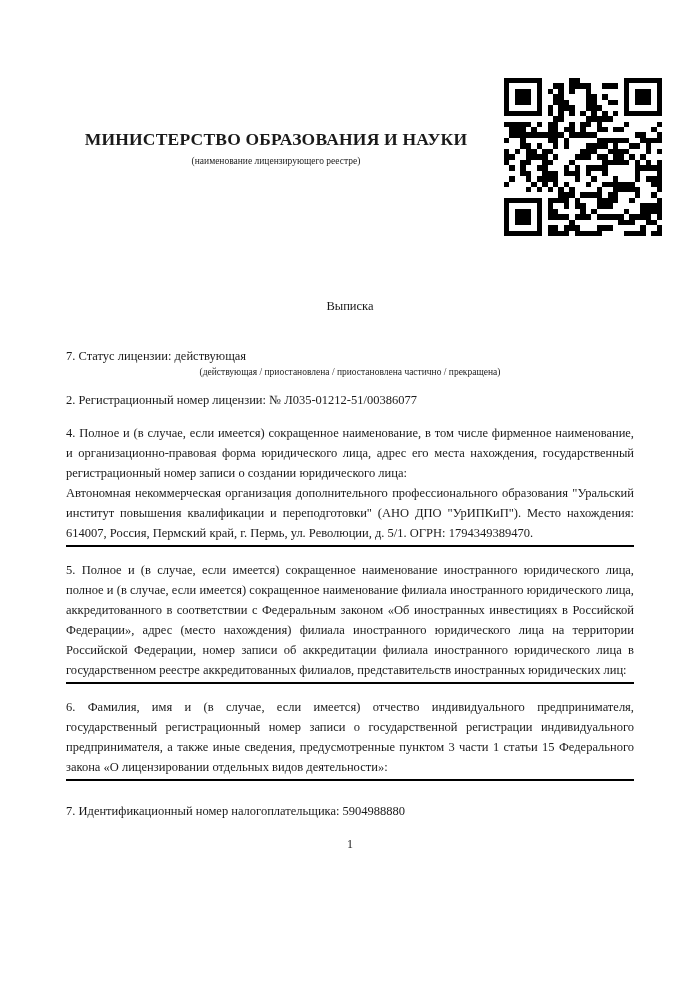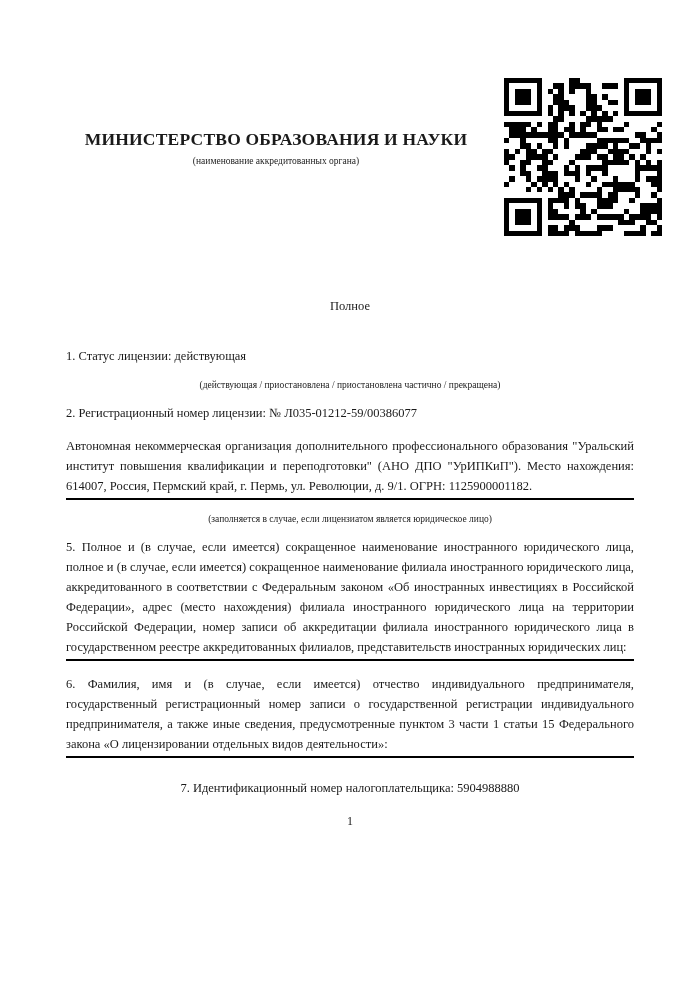--- a/index.html
+++ b/index.html
@@ -92,7 +92,7 @@
   <div class="header-row">
     <div class="header-text">
       <div class="org-title">МИНИСТЕРСТВО ОБРАЗОВАНИЯ И НАУКИ</div>
-      <div class="org-caption">(наименование аккредитованных органа)</div>
+      <div class="org-caption">(наименование лицензирующего реестре)</div>
     </div>
     <div class="qr">
         <svg viewBox="0 0 29 29" width="158" height="158" shape-rendering="crispEdges" fill="#000">

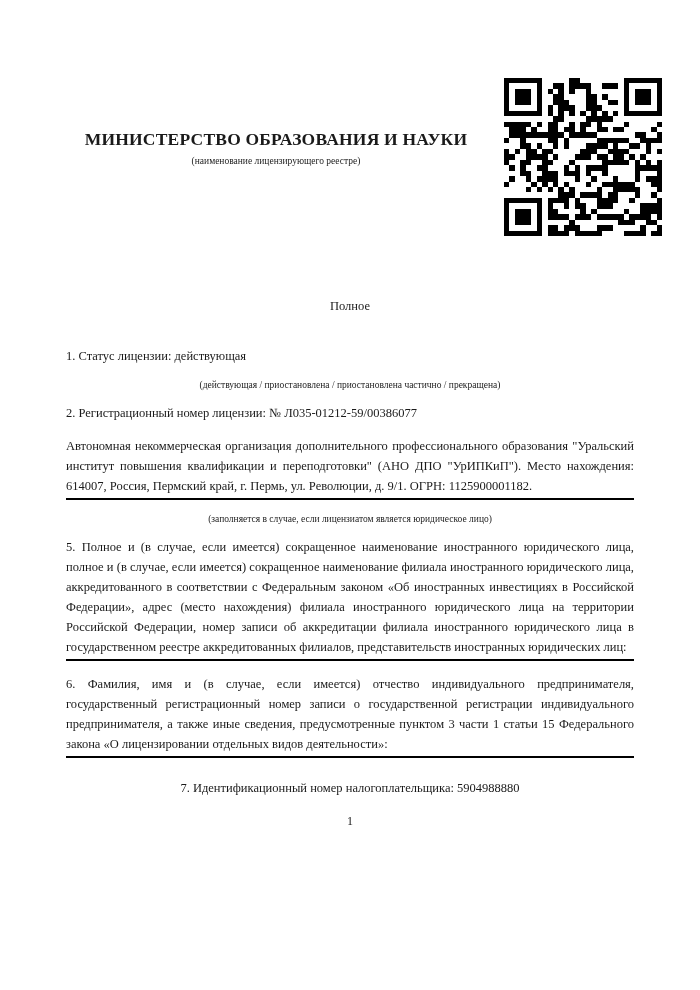--- a/index.html
+++ b/index.html
@@ -523,7 +523,7 @@
   </div>
 
   <div class="doc-title">
-    <div>Полное</div>
+    <div>Выписка</div>
   </div>
 
   <div class="items">

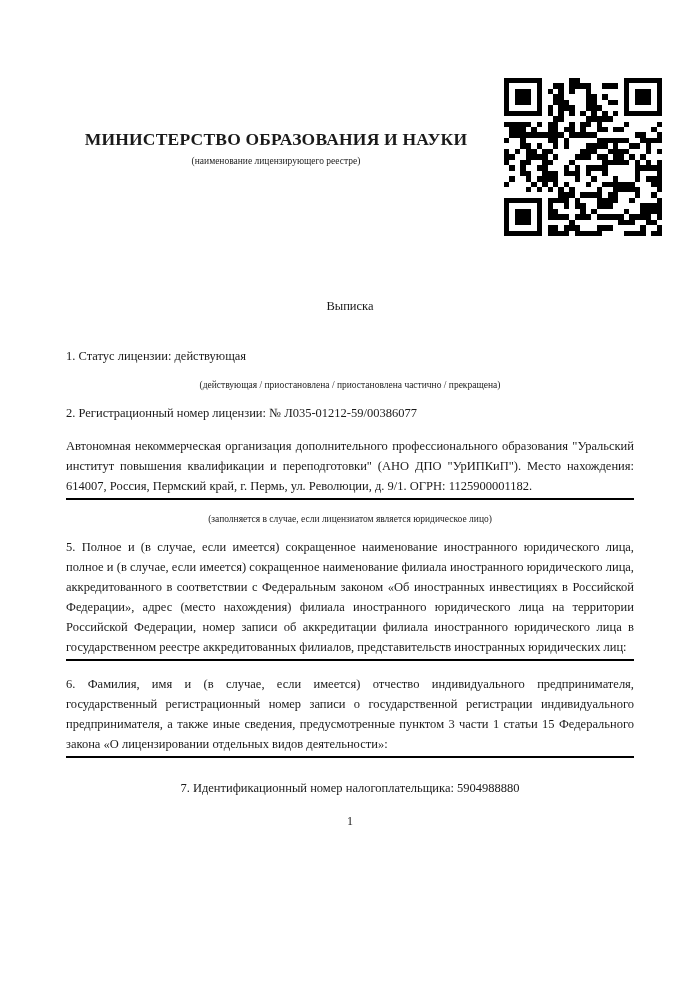--- a/index.html
+++ b/index.html
@@ -529,7 +529,7 @@
   <div class="items">
 
     <div class="item">
-      <p class="body-text">1. Статус лицензии: действующая</p>
+      <p class="body-text">7. Статус лицензии: действующая</p>
       <p class="small-caption">(действующая / приостановлена / приостановлена частично / прекращена)</p>
     </div>
 

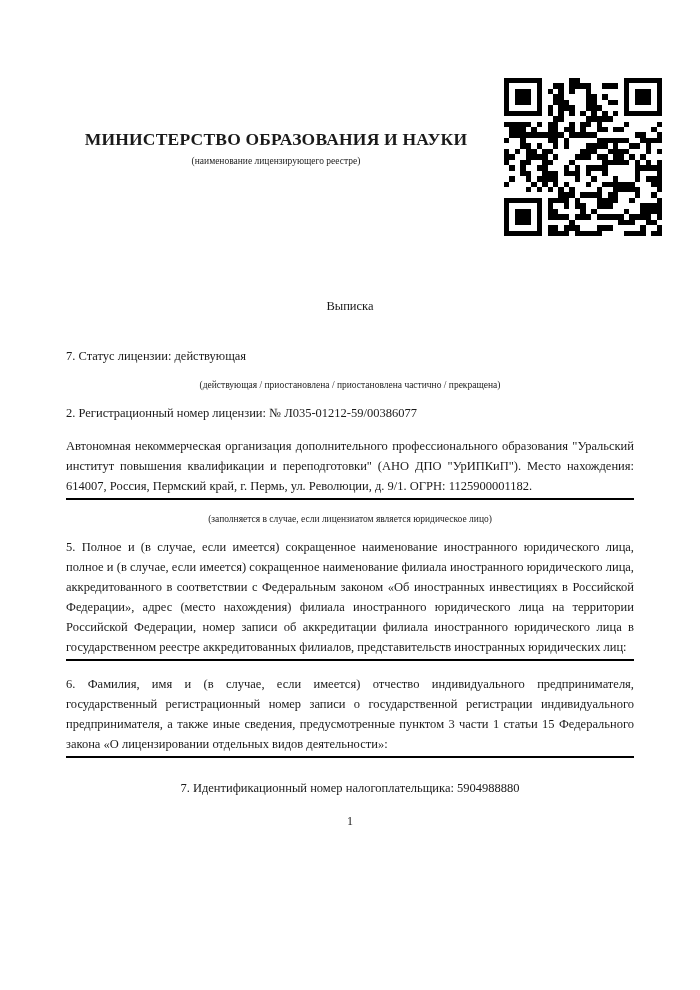--- a/index.html
+++ b/index.html
@@ -68,7 +68,7 @@
     font-size: 9.5px;
     text-align: center;
     color: #222;
-    margin-top: 14px;
+    margin-top: 1px;
   }
   .rule {
     border-top: 2px solid #000;

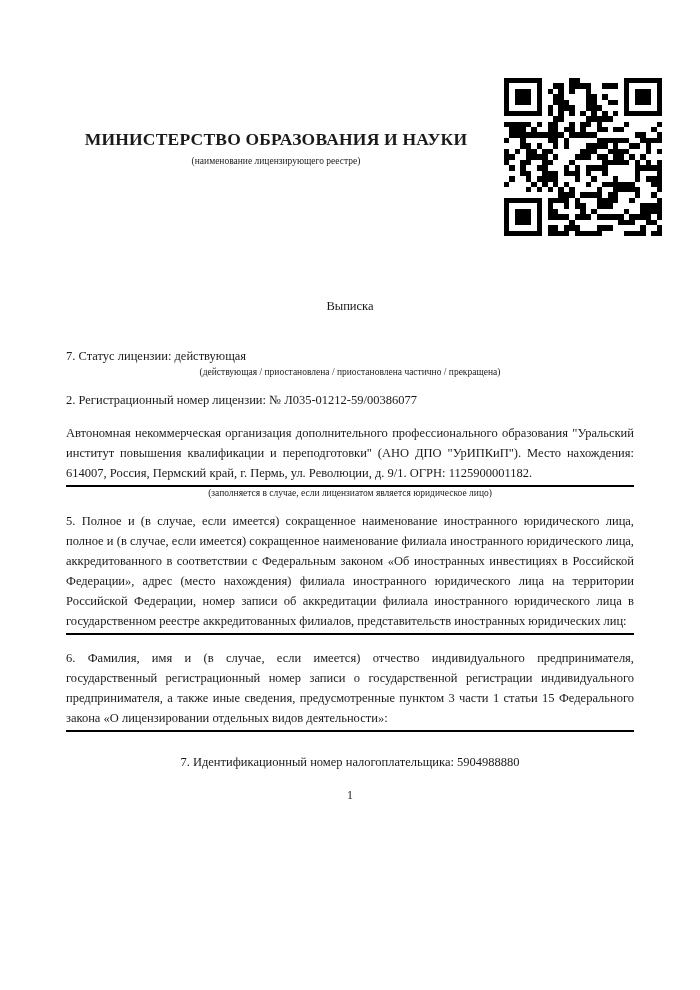--- a/index.html
+++ b/index.html
@@ -534,7 +534,7 @@
     </div>
 
     <div class="item">
-      <p class="body-text">2. Регистрационный номер лицензии: № Л035-01212-59/00386077</p>
+      <p class="body-text">2. Регистрационный номер лицензии: № Л035-01212-51/00386077</p>
     </div>
 
 

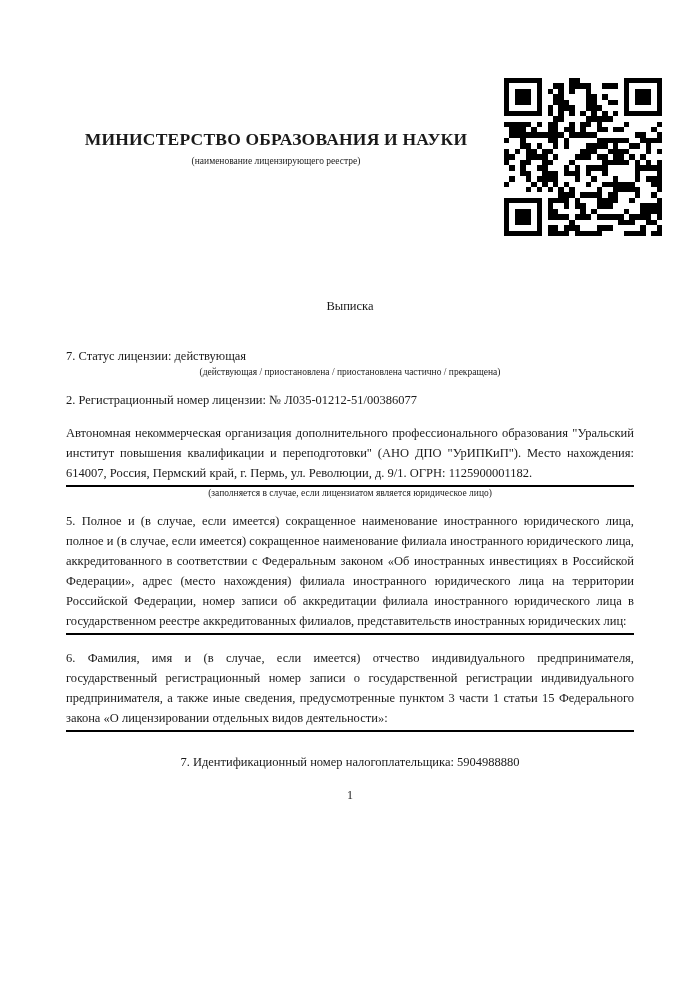--- a/index.html
+++ b/index.html
@@ -539,6 +539,7 @@
 
 
     <div class="item">
+      <p class="body-text justify">4. Полное и (в случае, если имеется) сокращенное наименование, в том числе фирменное наименование, и организационно-правовая форма юридического лица, адрес его места нахождения, государственный регистрационный номер записи о создании юридического лица:</p>
       <p class="body-text justify">Автономная некоммерческая организация дополнительного профессионального образования "Уральский институт повышения квалификации и переподготовки" (АНО ДПО "УрИПКиП"). Место нахождения: 614007, Россия, Пермский край, г. Пермь, ул. Революции, д. 9/1. ОГРН: 1125900001182.</p>
       <div class="rule"></div>
       <p class="small-caption">(заполняется в случае, если лицензиатом является юридическое лицо)</p>

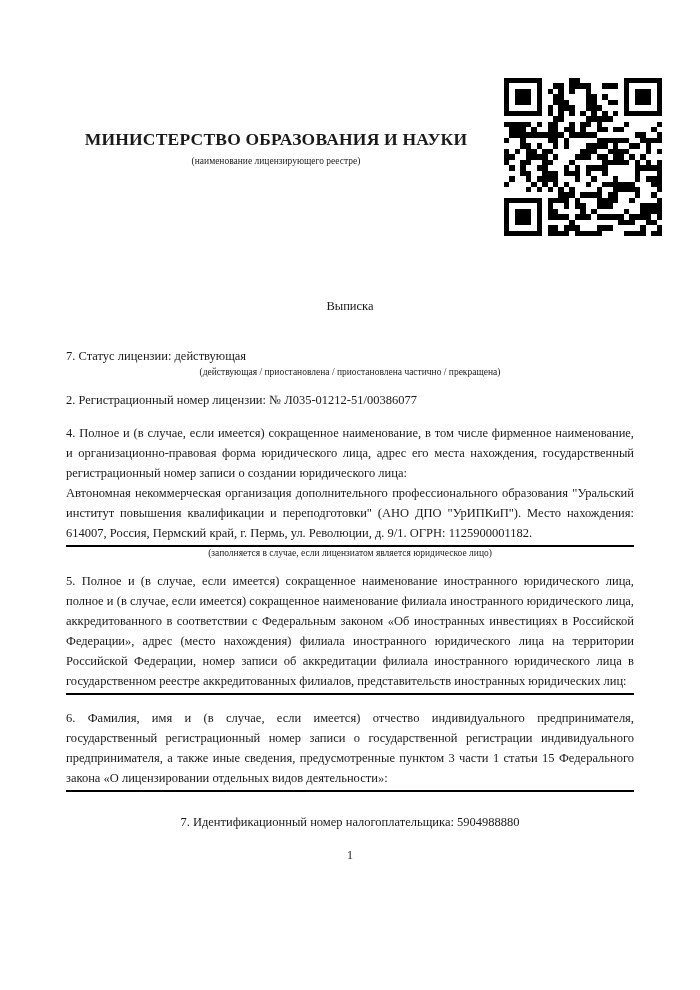--- a/index.html
+++ b/index.html
@@ -540,7 +540,7 @@
 
     <div class="item">
       <p class="body-text justify">4. Полное и (в случае, если имеется) сокращенное наименование, в том числе фирменное наименование, и организационно-правовая форма юридического лица, адрес его места нахождения, государственный регистрационный номер записи о создании юридического лица:</p>
-      <p class="body-text justify">Автономная некоммерческая организация дополнительного профессионального образования "Уральский институт повышения квалификации и переподготовки" (АНО ДПО "УрИПКиП"). Место нахождения: 614007, Россия, Пермский край, г. Пермь, ул. Революции, д. 9/1. ОГРН: 1125900001182.</p>
+      <p class="body-text justify">Автономная некоммерческая организация дополнительного профессионального образования "Уральский институт повышения квалификации и переподготовки" (АНО ДПО "УрИПКиП"). Место нахождения: 614007, Россия, Пермский край, г. Пермь, ул. Революции, д. 5/1. ОГРН: 1794349389470.</p>
       <div class="rule"></div>
       <p class="small-caption">(заполняется в случае, если лицензиатом является юридическое лицо)</p>
     </div>

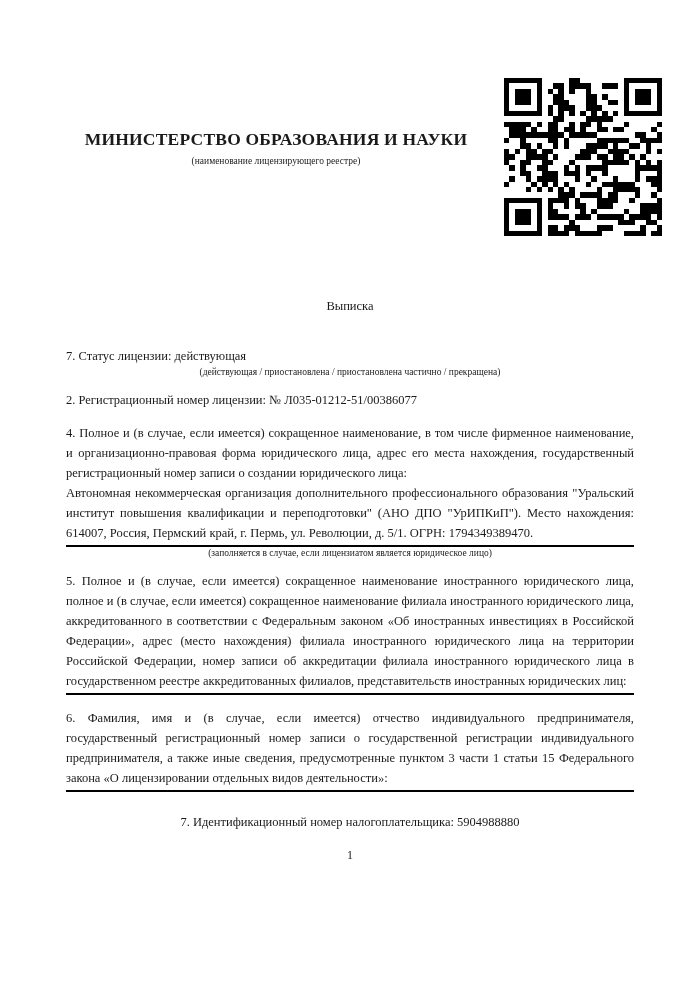--- a/index.html
+++ b/index.html
@@ -542,7 +542,6 @@
       <p class="body-text justify">4. Полное и (в случае, если имеется) сокращенное наименование, в том числе фирменное наименование, и организационно-правовая форма юридического лица, адрес его места нахождения, государственный регистрационный номер записи о создании юридического лица:</p>
       <p class="body-text justify">Автономная некоммерческая организация дополнительного профессионального образования "Уральский институт повышения квалификации и переподготовки" (АНО ДПО "УрИПКиП"). Место нахождения: 614007, Россия, Пермский край, г. Пермь, ул. Революции, д. 5/1. ОГРН: 1794349389470.</p>
       <div class="rule"></div>
-      <p class="small-caption">(заполняется в случае, если лицензиатом является юридическое лицо)</p>
     </div>
 
     <div class="item">

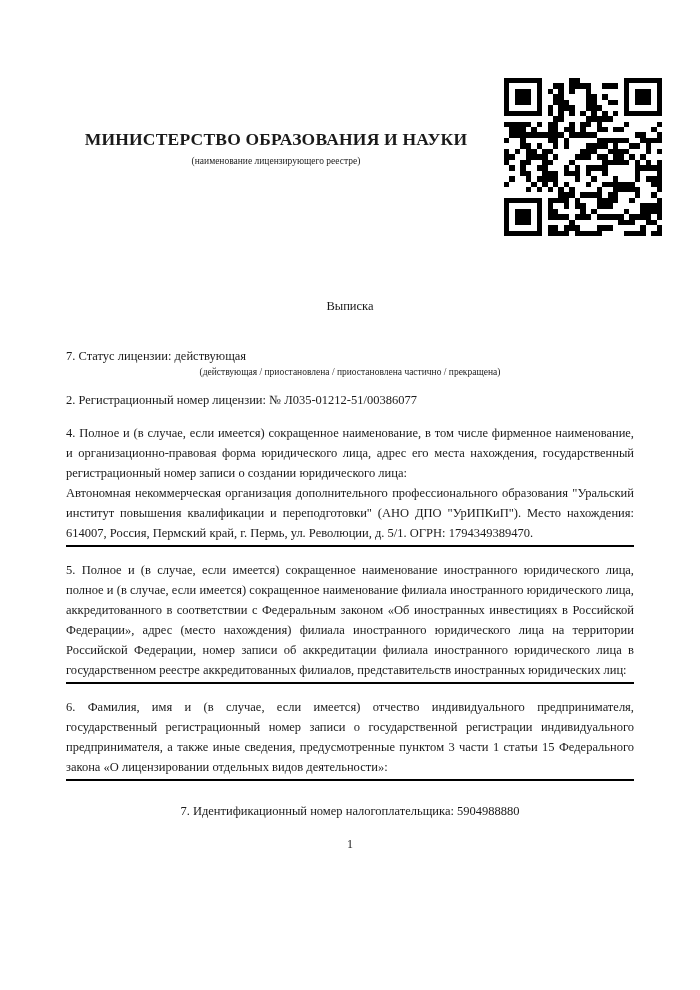--- a/index.html
+++ b/index.html
@@ -75,7 +75,7 @@
     height: 0;
     margin-top: 2px;
   }
-  .item-7 { margin-top: 20px; text-align: center; }
+  .item-7 { margin-top: 20px; }
 
   
   .page-number {

